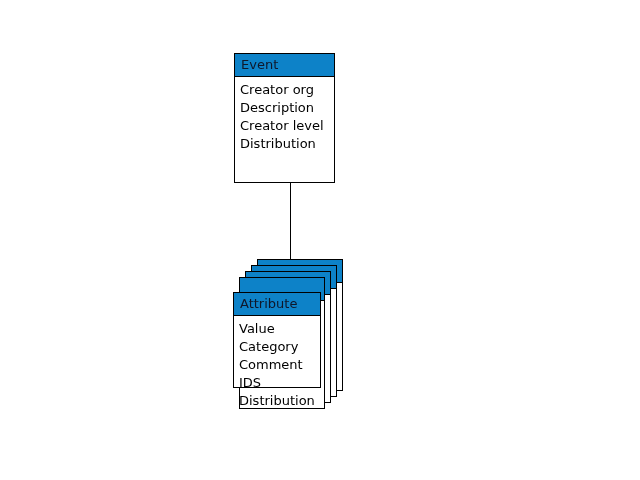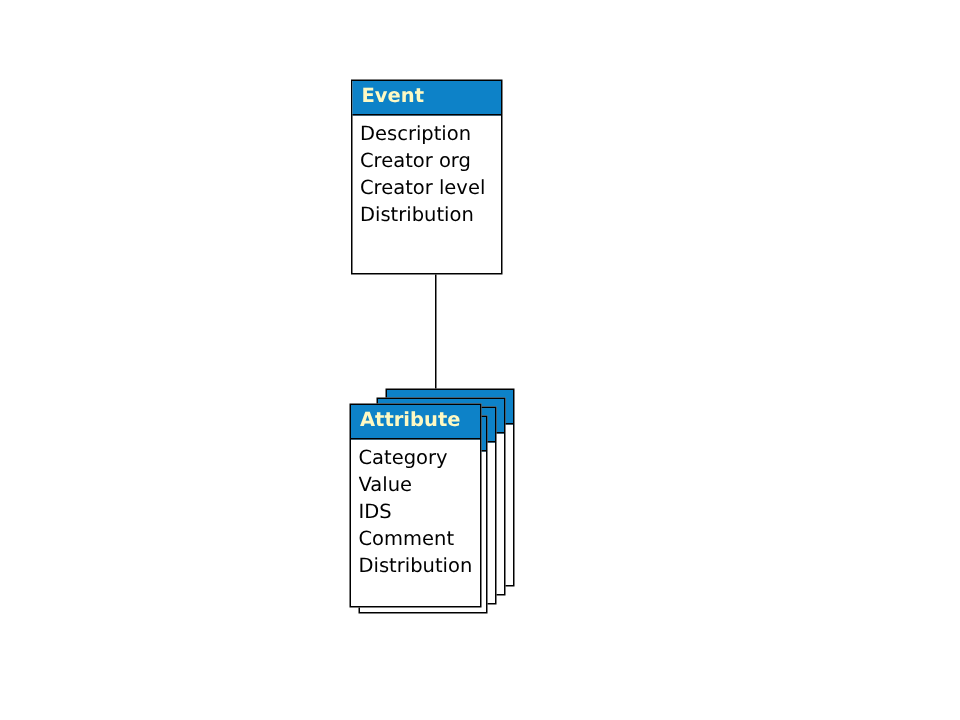--- a/index.html
+++ b/index.html
@@ -31,8 +31,8 @@
     height: 23px;
     background: #0d82c8;
     border-bottom: 1px solid #000000;
-    color: #fef9c3;
-    font-weight: bold;
+    color: #0f172a;
+    font-weight: normal;
     font-size: 13px;
     line-height: 22px;
     padding-left: 6px;

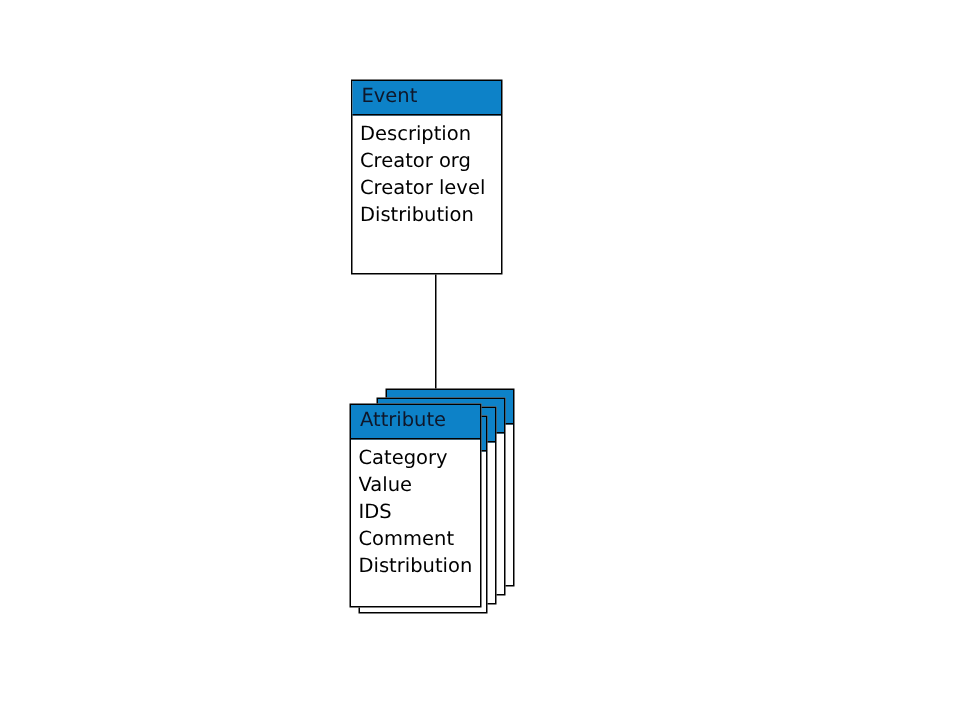--- a/index.html
+++ b/index.html
@@ -106,8 +106,8 @@
   <div class="card" id="event-card">
     <div class="card-header">Event</div>
     <div class="card-body">
+      <div class="field-row">Creator org</div>
       <div class="field-row">Description</div>
-      <div class="field-row">Creator org</div>
       <div class="field-row">Creator level</div>
       <div class="field-row">Distribution</div>
     </div>

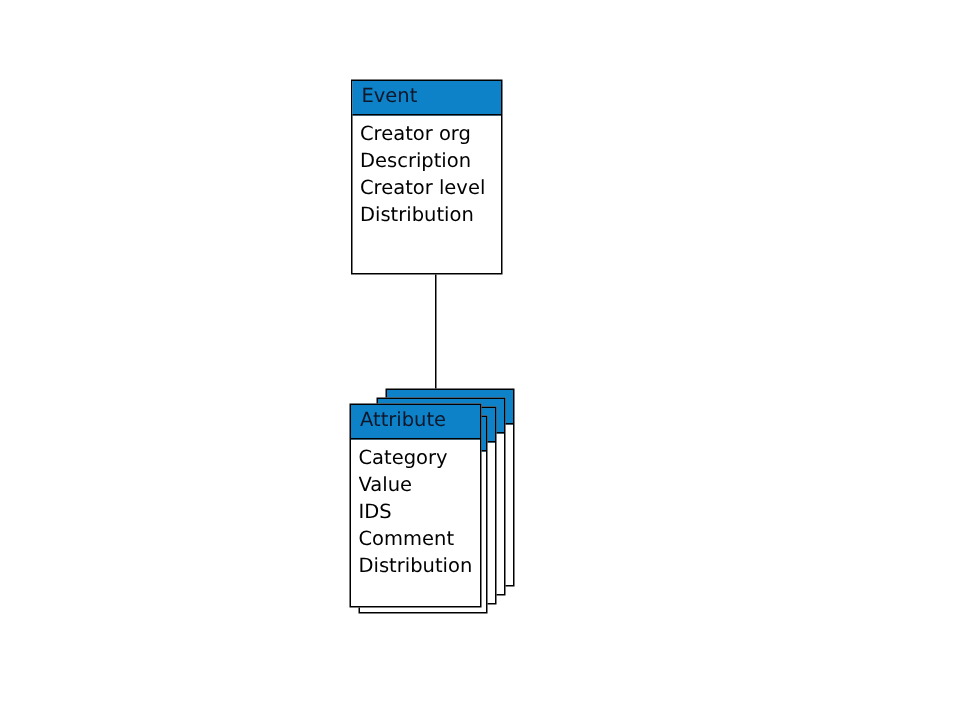--- a/index.html
+++ b/index.html
@@ -82,9 +82,9 @@
   }
   #attribute-card {
     left: 0px;
-    top: 10px;
+    top: 33px;
     width: 88px;
-    height: 136px;
+    height: 96px;
     z-index: 10;
   }
 

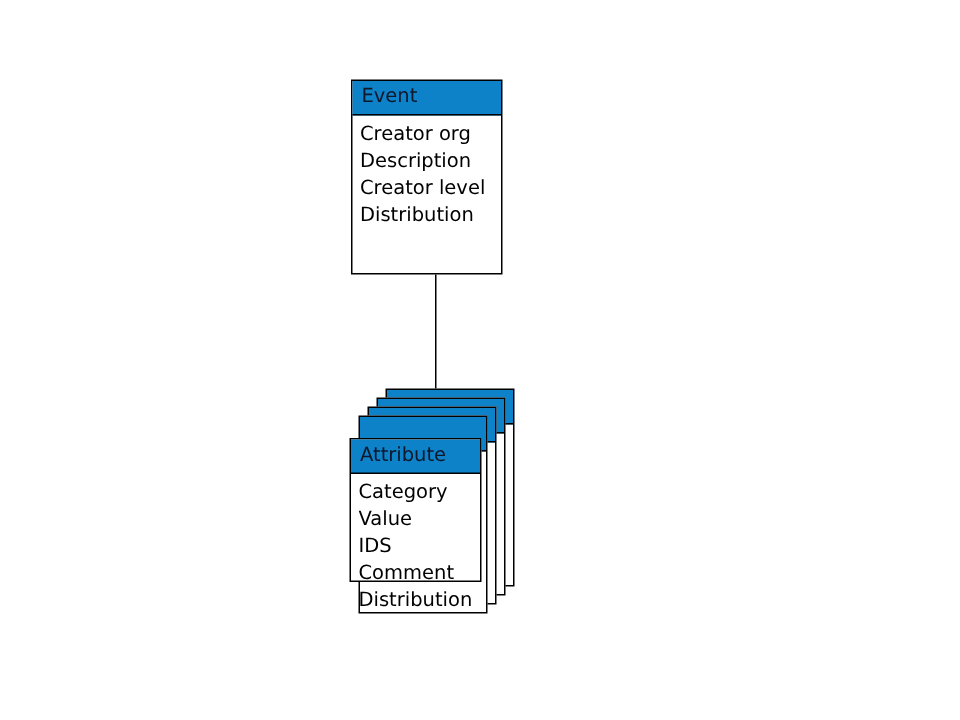--- a/index.html
+++ b/index.html
@@ -133,8 +133,8 @@
     <div class="card" id="attribute-card">
       <div class="card-header">Attribute</div>
       <div class="card-body">
+        <div class="field-row">Value</div>
         <div class="field-row">Category</div>
-        <div class="field-row">Value</div>
         <div class="field-row">IDS</div>
         <div class="field-row">Comment</div>
         <div class="field-row">Distribution</div>

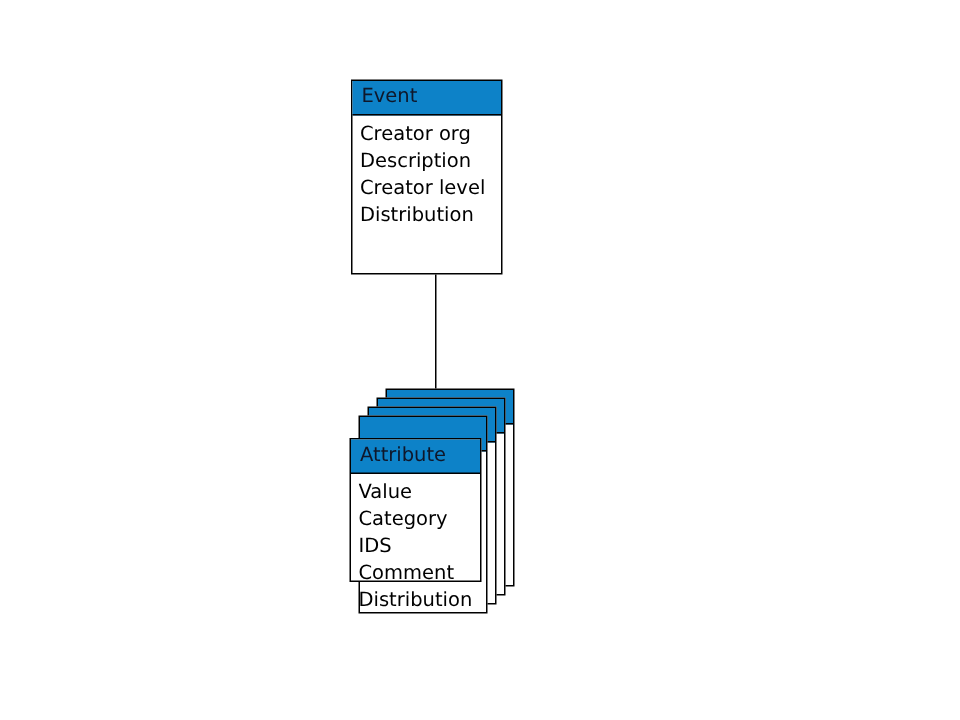--- a/index.html
+++ b/index.html
@@ -135,8 +135,8 @@
       <div class="card-body">
         <div class="field-row">Value</div>
         <div class="field-row">Category</div>
+        <div class="field-row">Comment</div>
         <div class="field-row">IDS</div>
-        <div class="field-row">Comment</div>
         <div class="field-row">Distribution</div>
       </div>
     </div>

